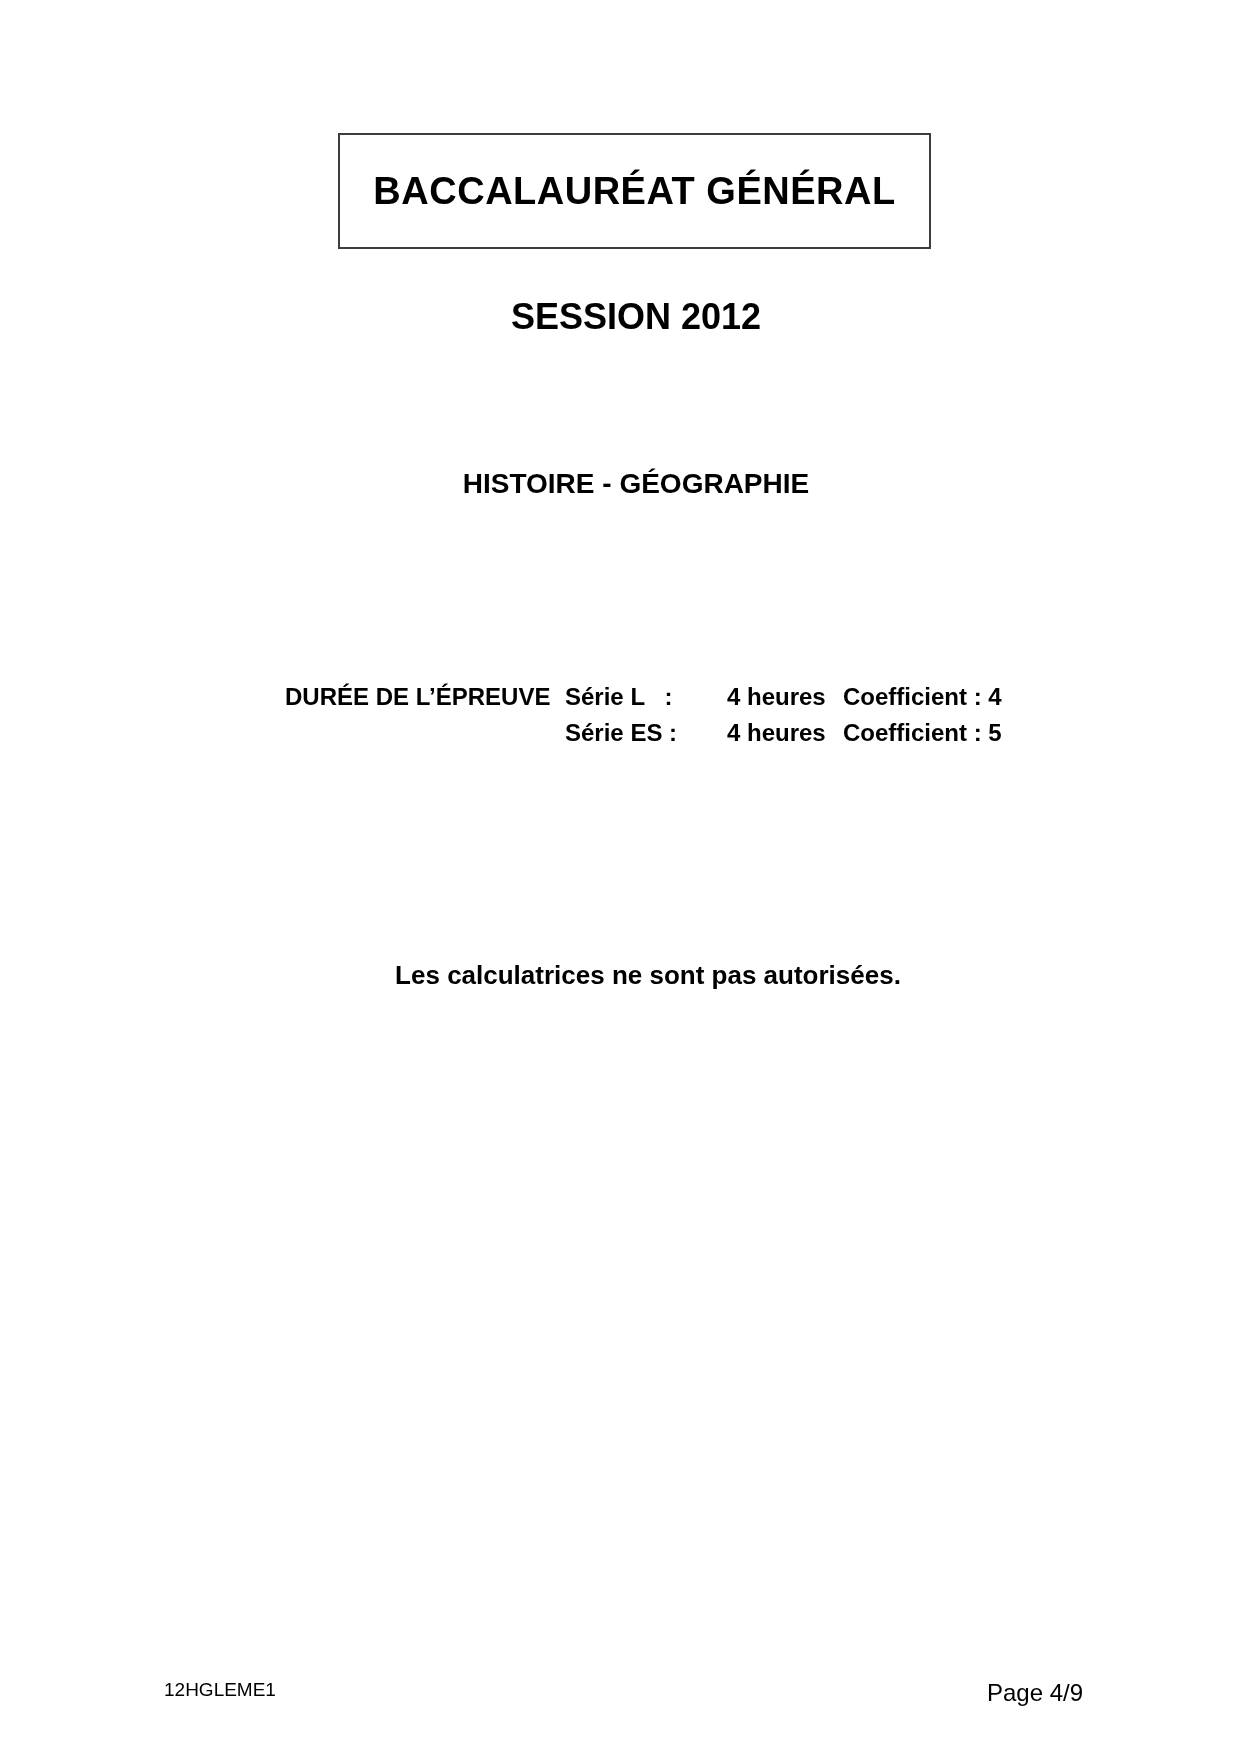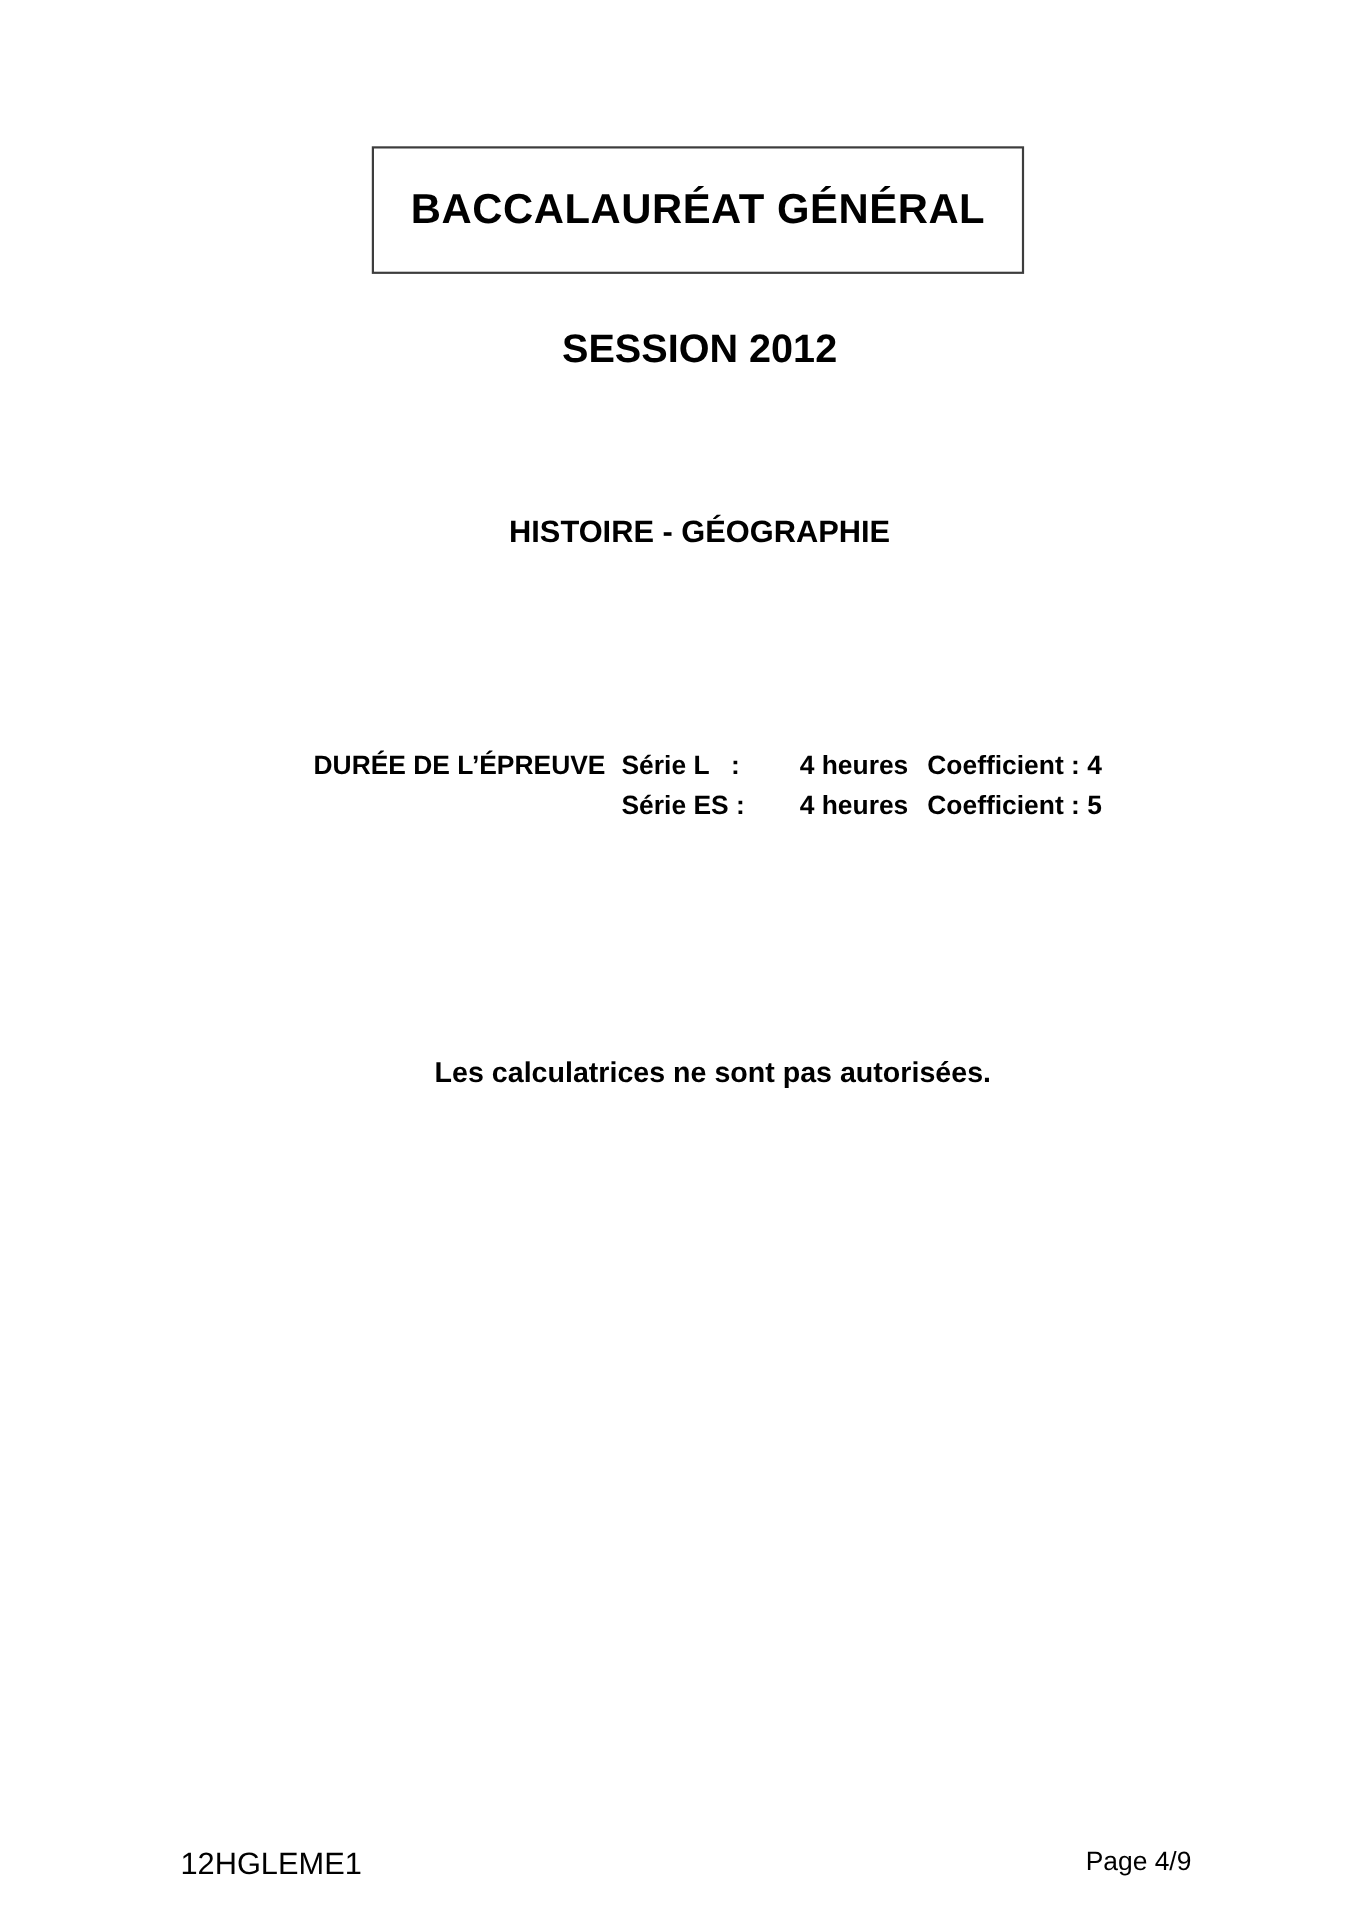--- a/index.html
+++ b/index.html
@@ -112,7 +112,7 @@
     position: absolute;
     left: 148px;
     top: 1663px;
-    font-size: 28px;
+    font-size: 19px;
   }
   .footer-page {
     position: absolute;

